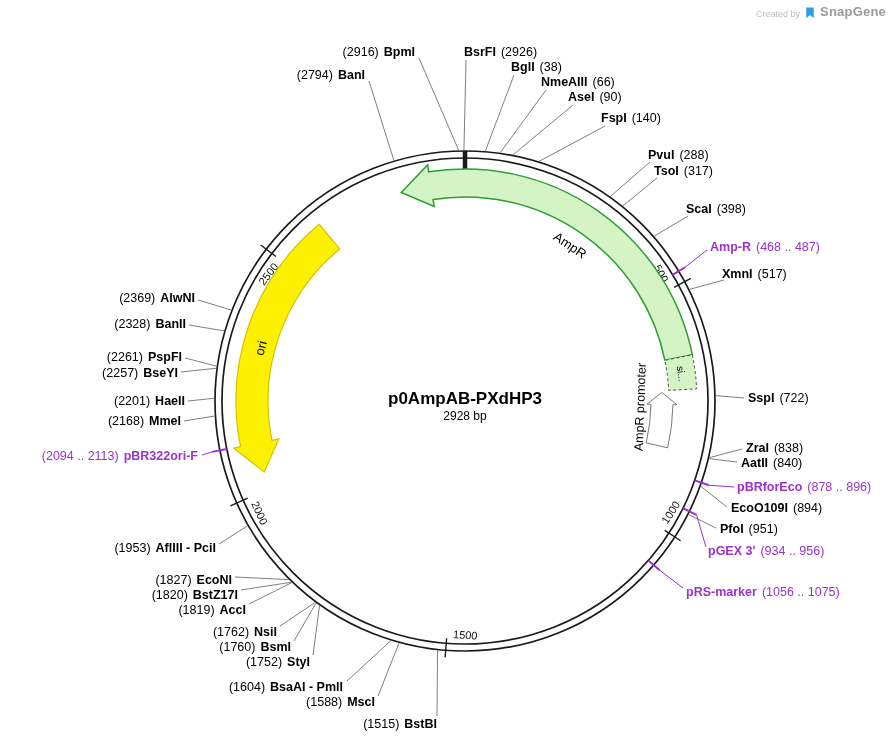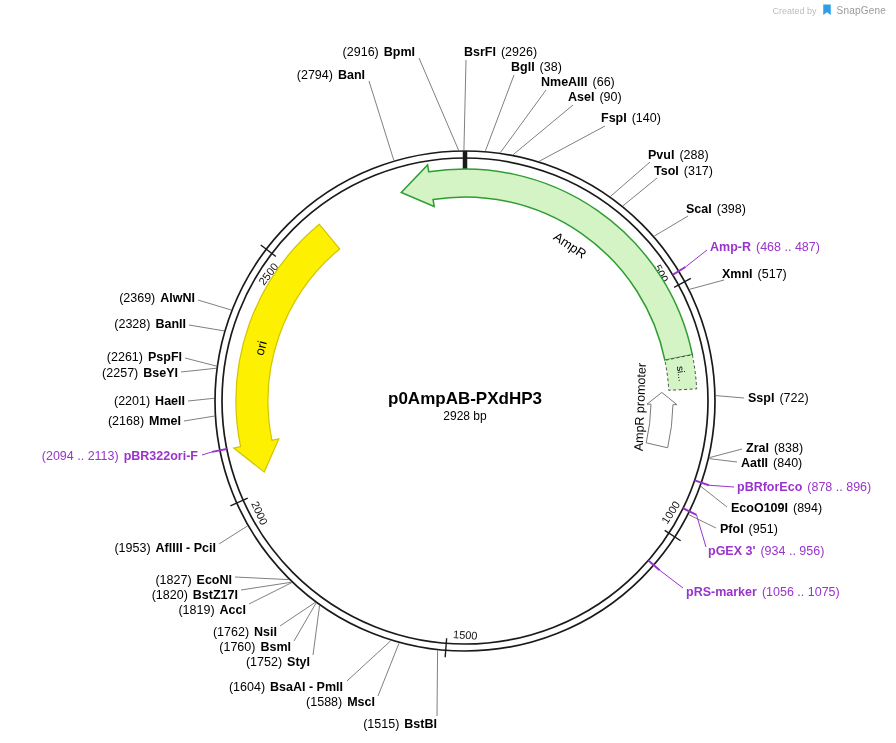--- a/index.html
+++ b/index.html
@@ -9,7 +9,7 @@
   #plasmid-svg text{font-family:"Liberation Sans",sans-serif;}
   .watermark{position:absolute;top:4px;right:10px;display:flex;align-items:flex-end;gap:5px;}
   .watermark .created-by{font-size:9px;color:#bdbdbd;}
-  .watermark .brand{font-size:10px;font-weight:400;color:#9a9a9a;letter-spacing:.2px;}
+  .watermark .brand{font-size:13px;font-weight:700;color:#9a9a9a;letter-spacing:.2px;}
   .watermark .logo{width:10px;height:12px;display:block;}
 </style>
 </head>

